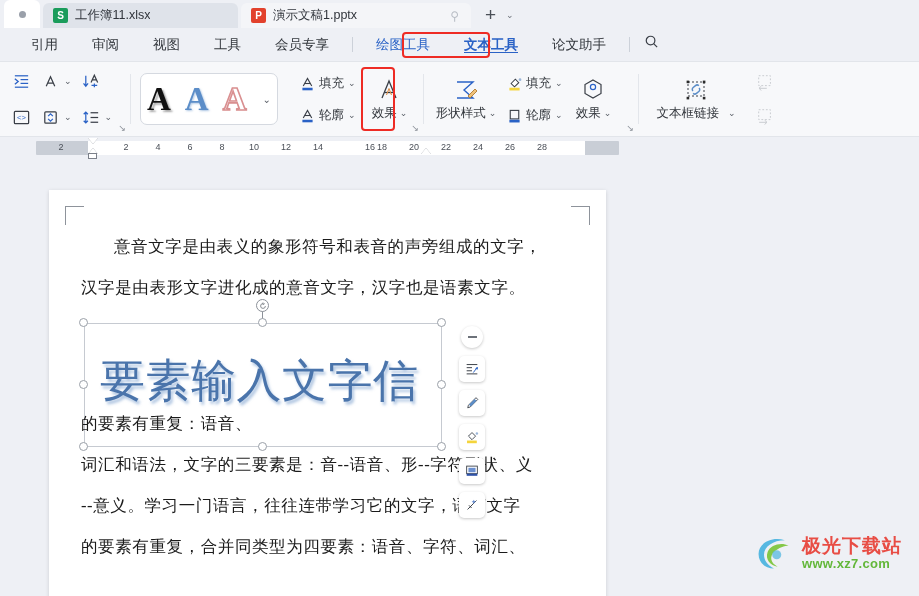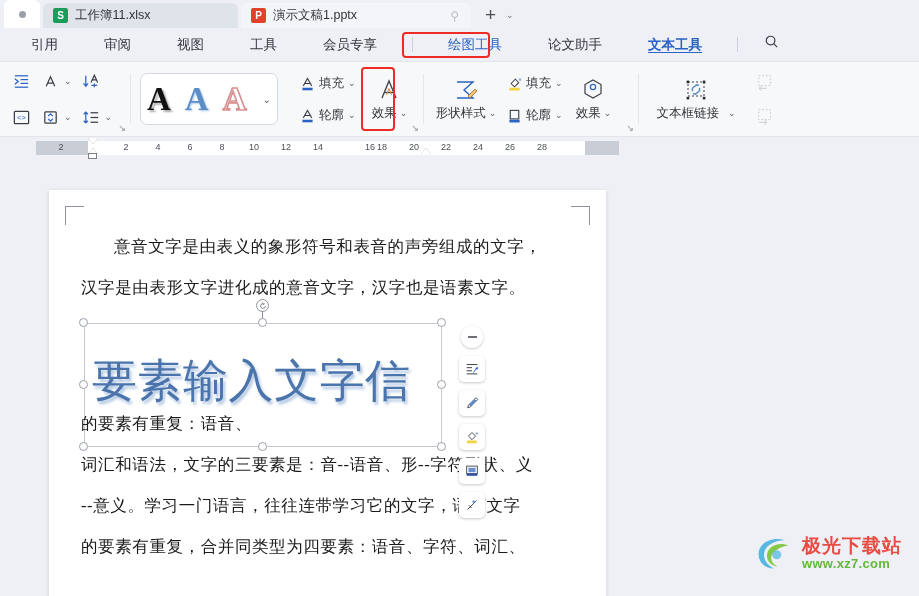--- a/index.html
+++ b/index.html
@@ -30,7 +30,7 @@
   .caret-sm{font-size:9px;color:#6c7179;}
 
   
-  .menubar{height:33px;background:#eef0f5;display:flex;align-items:center;padding-left:14px;gap:12px;
+  .menubar{height:33px;background:#eef0f5;display:flex;align-items:center;padding-left:14px;gap:0;
     border-bottom:1px solid #e2e5ea;position:relative;}
   .menu-item{font-size:13.5px;color:#33373d;padding:0 17px;line-height:33px;cursor:default;white-space:nowrap;}
   .menu-item.ctx{color:#2a62c6;}

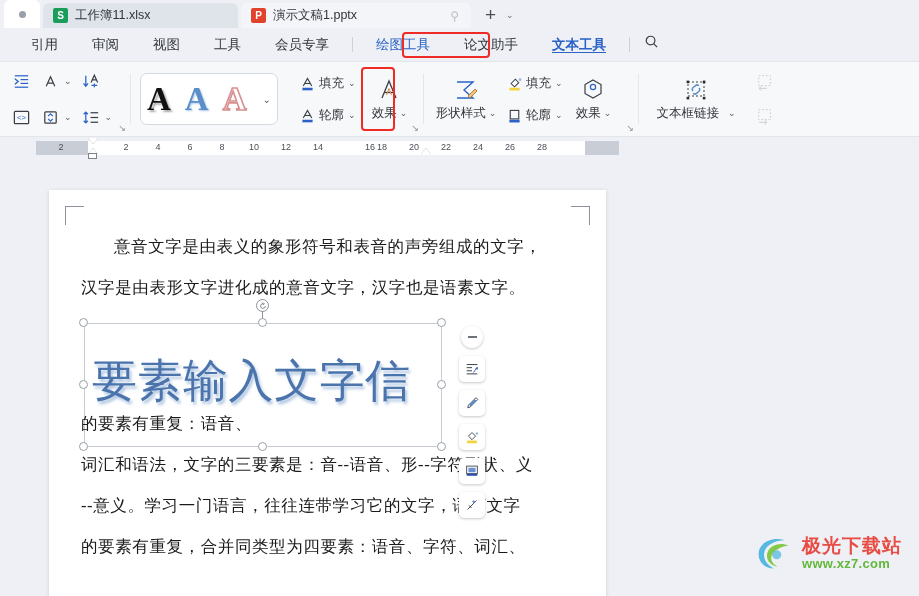--- a/index.html
+++ b/index.html
@@ -152,8 +152,8 @@
     <span class="menu-item">会员专享</span>
     <span class="menu-sep"></span>
     <span class="menu-item ctx">绘图工具</span>
+    <span class="menu-item ctx menu-active">文本工具</span>
     <span class="menu-item">论文助手</span>
-    <span class="menu-item ctx menu-active">文本工具</span>
     <span class="menu-sep"></span>
     <span class="menu-item" style="padding:0 8px;">
       <svg width="15" height="15" viewBox="0 0 16 16" fill="none" stroke="#3a3f47" stroke-width="1.3">

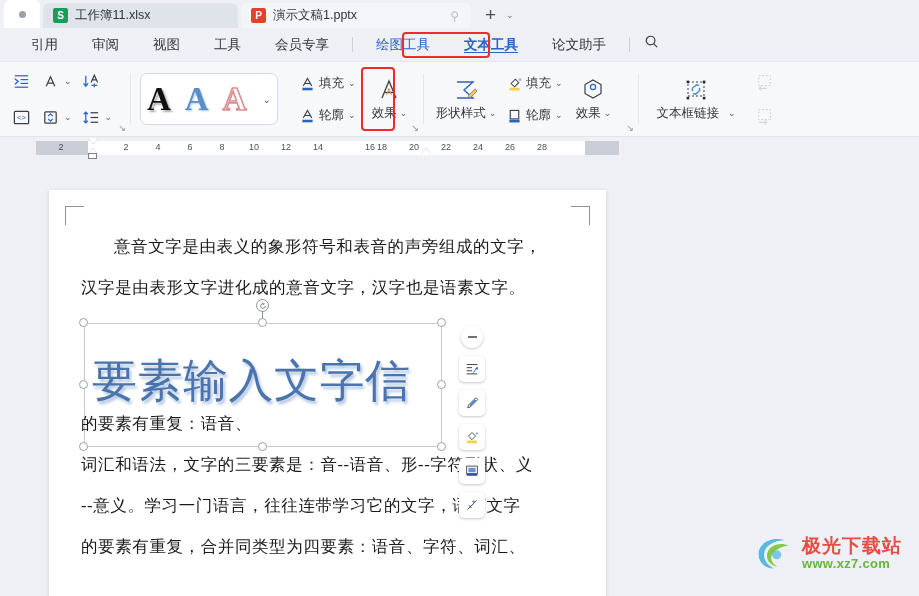--- a/index.html
+++ b/index.html
@@ -91,7 +91,7 @@
   
   .wordart{position:absolute;left:35px;top:133px;width:358px;height:124px;}
   .wa-border{position:absolute;inset:0;border:1px solid #c6cad1;}
-  .wa-text{position:absolute;left:8px;top:28px;width:352px;
+  .wa-text{position:absolute;left:16px;top:28px;width:352px;
     font-family:Liberation Serif, serif;font-size:45px;color:#4a74ab;
     letter-spacing:.5px;white-space:nowrap;
     text-shadow:2px 3px 3px rgba(110,150,200,.55);}

